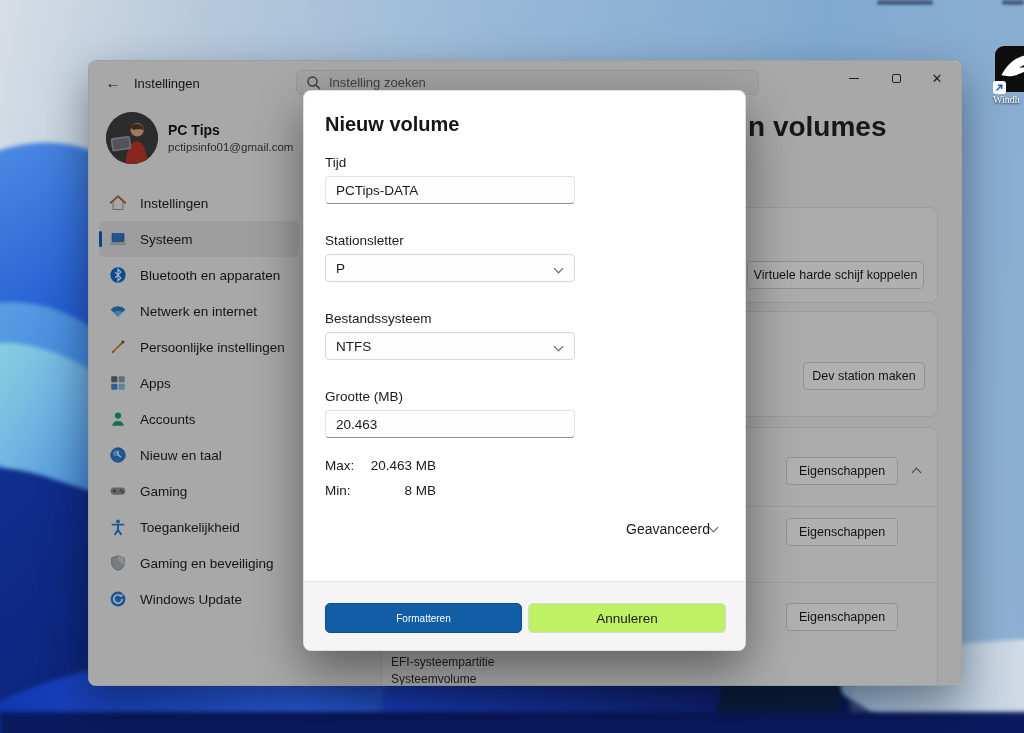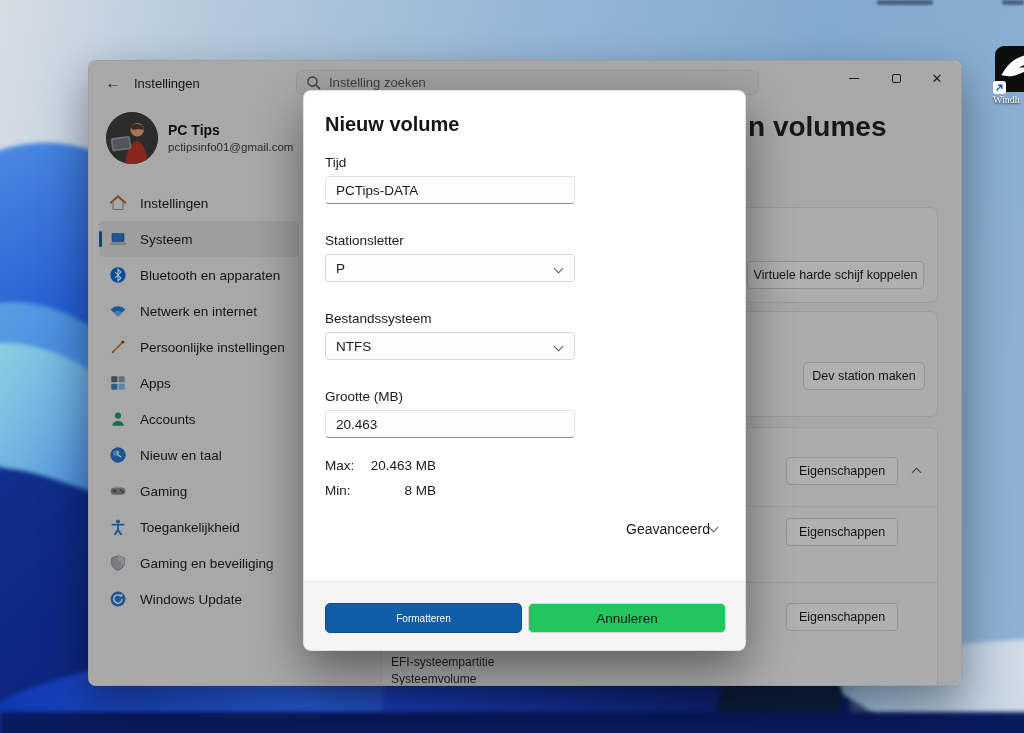--- a/index.html
+++ b/index.html
@@ -86,7 +86,7 @@
   .dfooter { left:0; top:490px; width:441px; height:69px; background:#f5f5f5; border-top:1px solid #e5e5e5; border-radius:0 0 8px 8px; }
   .btn-primary { position:absolute; left:21px; top:21px; width:197px; height:30px; background:#115ea6; color:#ffffff;
                  border:1px solid #0d4f8d; border-radius:5px; display:flex; align-items:center; justify-content:center; font-size:10px; }
-  .btn-secondary { position:absolute; left:224px; top:21px; width:198px; height:30px; background:#22c55e; color:#1a1a1a;
+  .btn-secondary { position:absolute; left:224px; top:21px; width:198px; height:30px; background:#bef264; color:#1a1a1a;
                  border:1px solid #d6d6d6; border-radius:5px; display:flex; align-items:center; justify-content:center; font-size:13.5px; }
 
   

